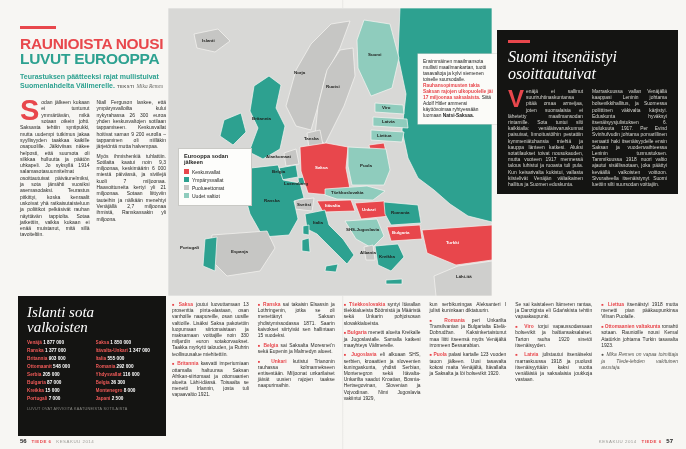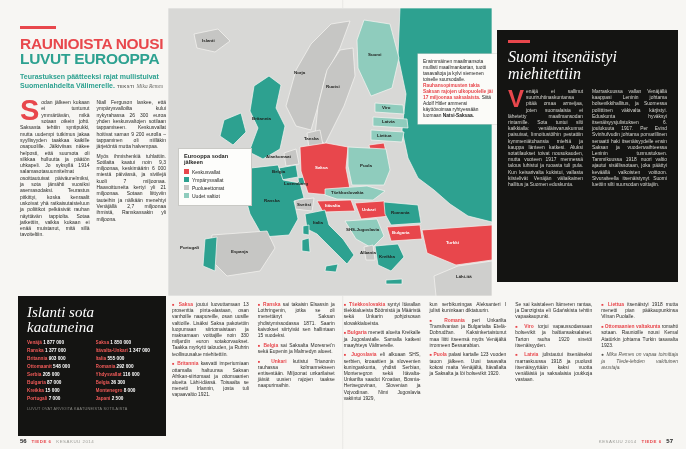--- a/index.html
+++ b/index.html
@@ -55,7 +55,7 @@
   .co-red{color:var(--red);font-weight:bold;}
 
   
-  .sidebox{position:absolute;left:497px;top:30px;width:181px;height:252px;background:var(--black);
+  .sidebox{position:absolute;left:497px;top:30px;width:181px;height:164px;background:var(--black);
     padding:10px 11px;}
   .red-tick{width:22px;height:3px;background:var(--red);margin-bottom:6px;}
   .sidebox h2{font-family:"Liberation Serif",serif;font-style:italic;font-weight:normal;

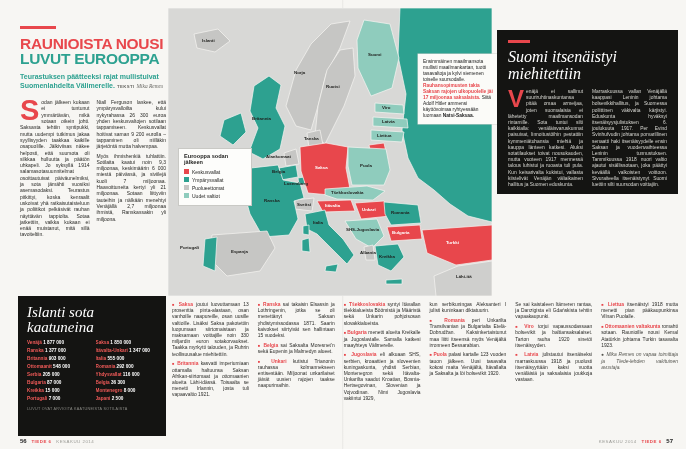--- a/index.html
+++ b/index.html
@@ -239,7 +239,7 @@
     <div class="red-tick"></div>
     <h2>
       <span>Suomi itsenäistyi</span><br>
-      <span>miehitettiin</span>
+      <span>osoittautuivat</span>
     </h2>
     <div class="side-cols" id="side-cols">
         <p><span class="dropcap2">V</span>enäjä ei sallinut suuriruhtinaskuntansa pitää omaa armeijaa, joten suomalaisia ei lähetetty maailmansodan rintamille. Sota tuntui silti kaikkialla: venäläisvaruskunnat paisuivat, linnoitustöihin pestattiin kymmeniätuhansia miehiä ja kauppa länteen katkesi. Aluksi sotatilaukset toivat nousukauden, mutta vuoteen 1917 mennessä talous luhistui ja ruoasta tuli pula. Kun keisarivalta kukistui, vallasta kiistelivät Venäjän väliaikainen hallitus ja Suomen eduskunta.</p>

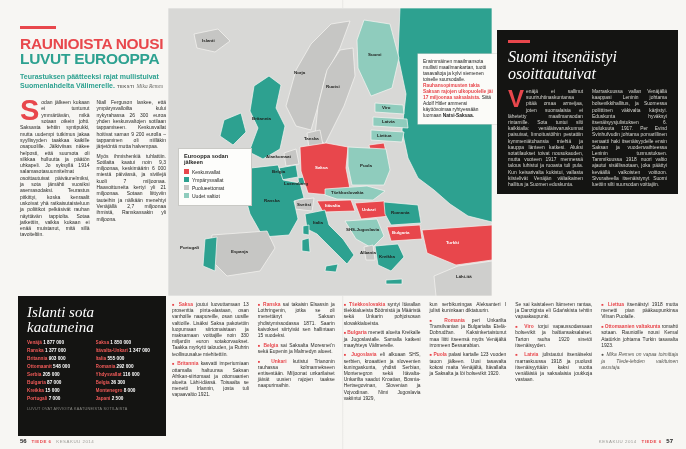--- a/index.html
+++ b/index.html
@@ -112,7 +112,7 @@
   <aside class="stats">
     <div class="stats-title">
       <span>Islanti sota</span><br>
-      <span>kaatuneina</span>
+      <span>valkoisten</span>
     </div>
     <div class="stats-grid" id="stats-grid">
         <div class="stat"><span class="sc">Venäjä</span><span class="sv"> 1 877 000</span></div>

